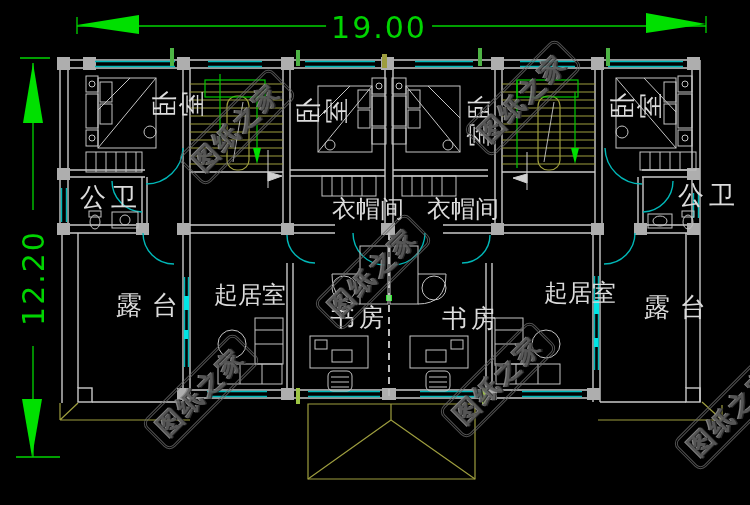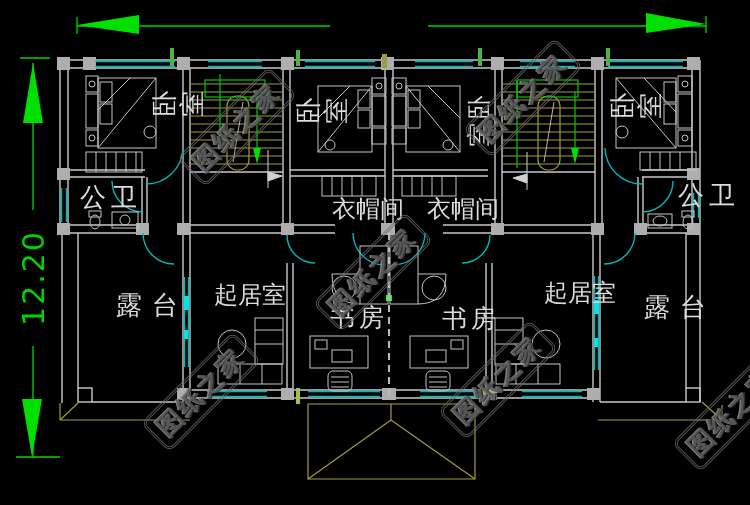--- a/index.html
+++ b/index.html
@@ -271,6 +271,7 @@
     </g>
   </svg>
 
+  <div class="dim-text horz" style="left:379px;top:27px;">19.00</div>
   <div class="dim-text vert" style="left:33px;top:278px;">12.20</div>
 
   <div class="lbl rot" style="left:151px;top:90px;font-size:26px;"><span class="rchar">卧</span><span class="rchar">室</span></div>

